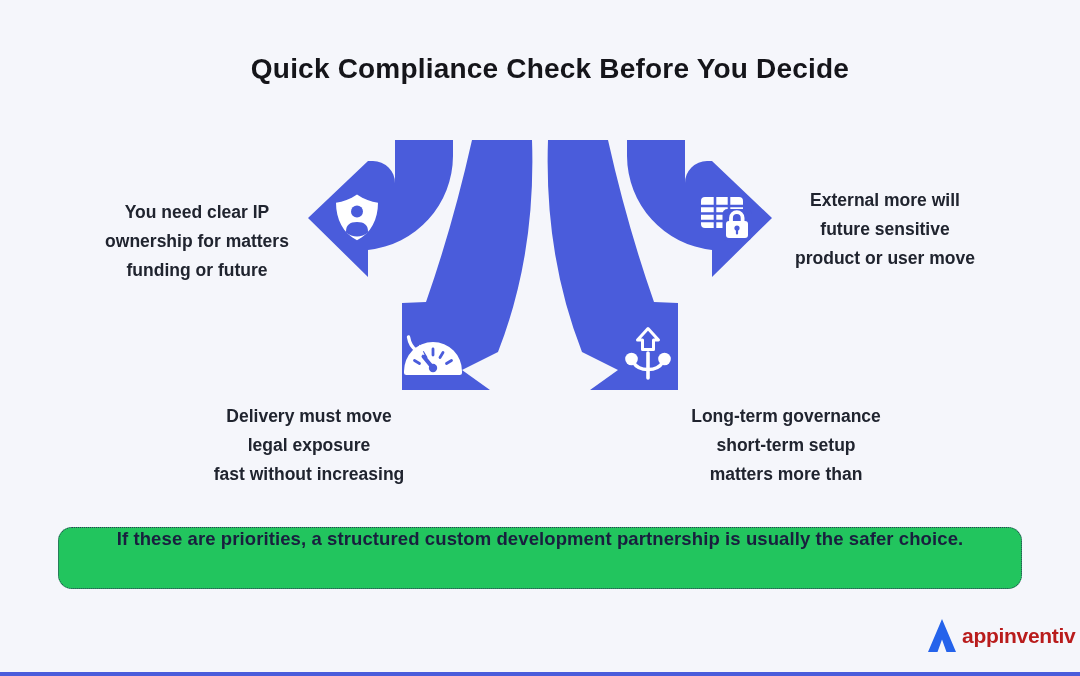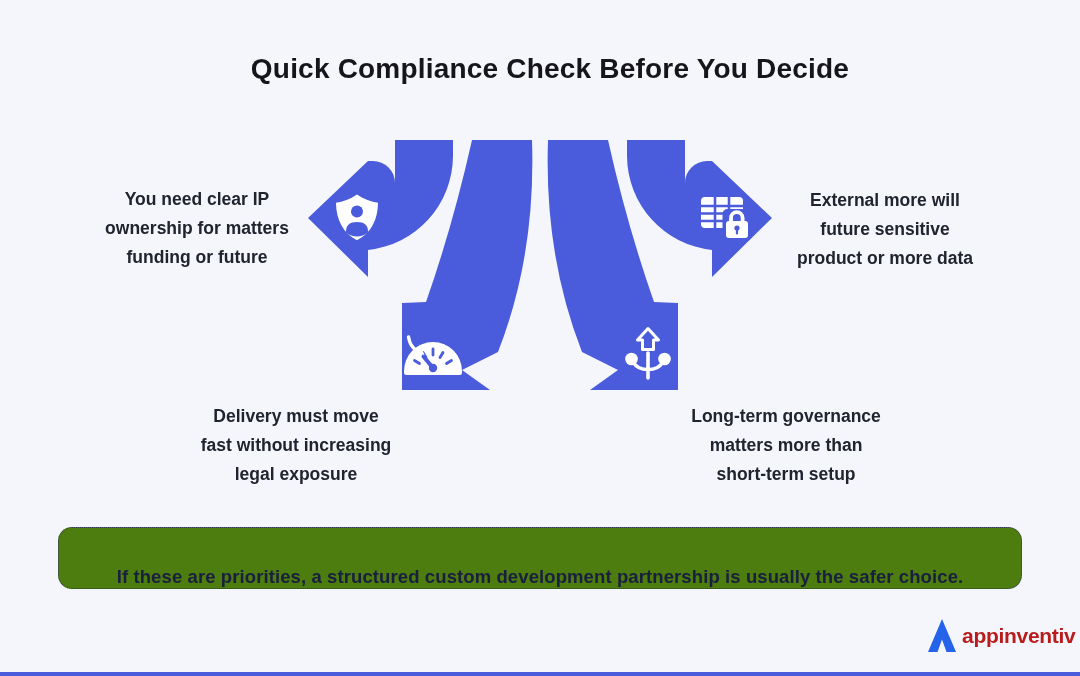--- a/index.html
+++ b/index.html
@@ -38,7 +38,7 @@
     color: #20242f;
   }
   .label span { display: block; }
-  .label.tl { left: 82px;  top: 185px; }
+  .label.tl { left: 82px;  top: 198px; }
   .label.tr { left: 770px; top: 186px; }
   .label.bl { left: 181px; top: 402px; }
   .label.br { left: 671px; top: 402px; text-align: center; }

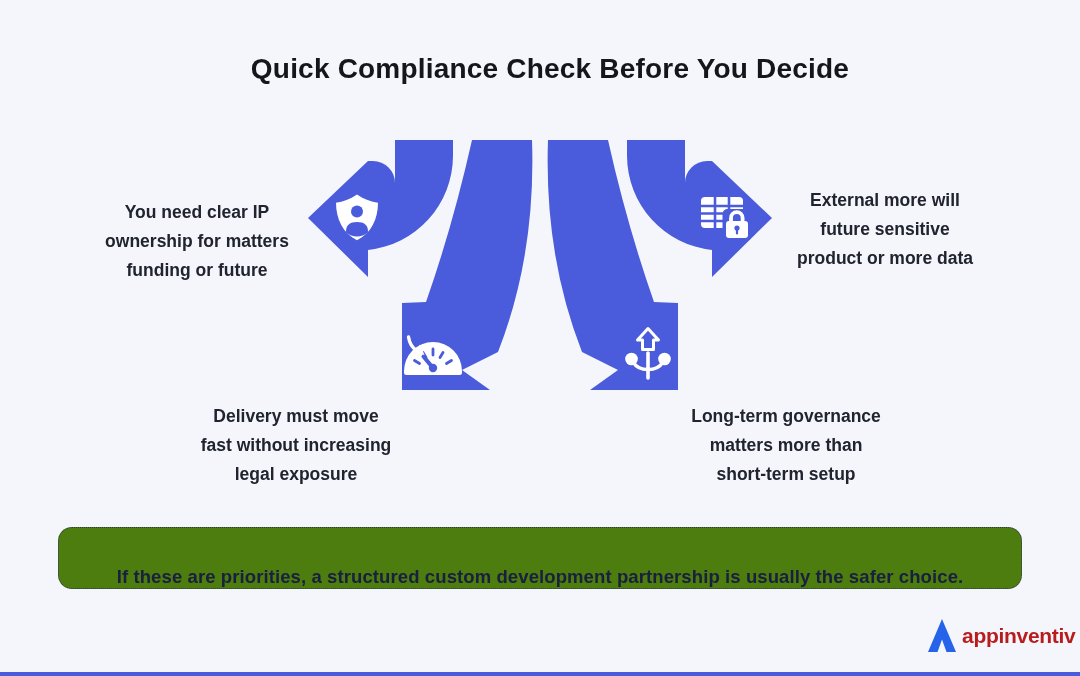--- a/index.html
+++ b/index.html
@@ -147,7 +147,7 @@
   <div class="label tr">
     <span>External more will</span>
     <span>future sensitive</span>
-    <span>product or more data</span>
+    <span>product or user move</span>
   </div>
 
   <div class="label bl">

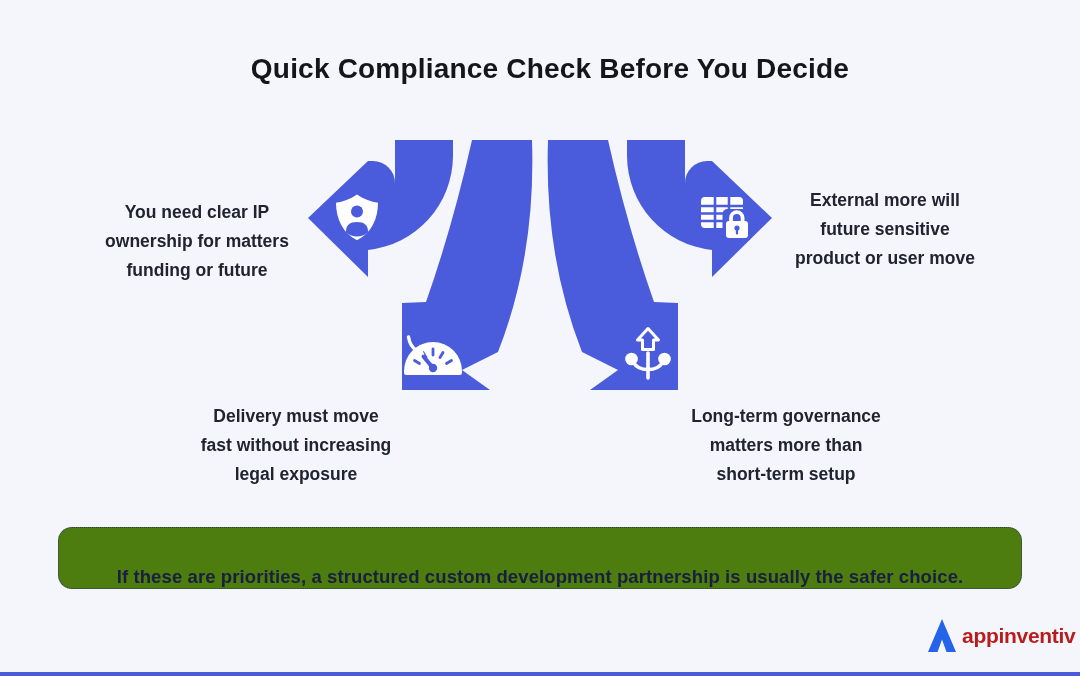--- a/index.html
+++ b/index.html
@@ -40,7 +40,7 @@
   .label span { display: block; }
   .label.tl { left: 82px;  top: 198px; }
   .label.tr { left: 770px; top: 186px; }
-  .label.bl { left: 181px; top: 402px; }
+  .label.bl { left: 194px; top: 402px; }
   .label.br { left: 671px; top: 402px; text-align: center; }
 
   .callout {

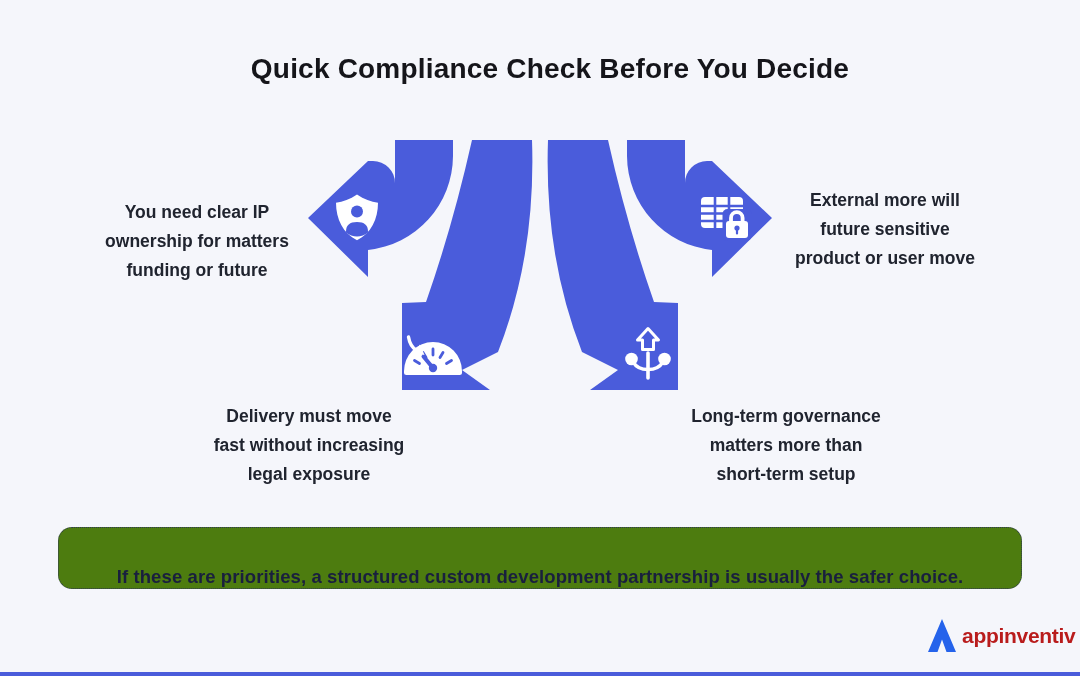--- a/index.html
+++ b/index.html
@@ -152,8 +152,8 @@
 
   <div class="label bl">
     <span>Delivery must move</span>
+    <span>legal exposure</span>
     <span>fast without increasing</span>
-    <span>legal exposure</span>
   </div>
 
   <div class="label br">

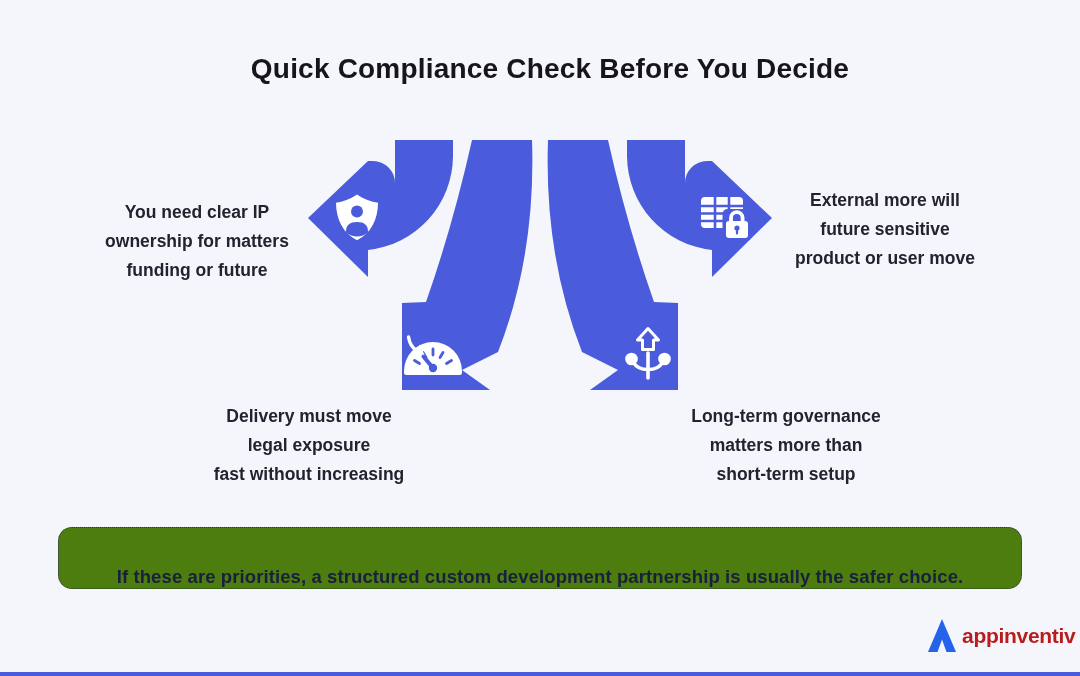--- a/index.html
+++ b/index.html
@@ -158,8 +158,8 @@
 
   <div class="label br">
     <span>Long-term governance</span>
+    <span>short-term setup</span>
     <span>matters more than</span>
-    <span>short-term setup</span>
   </div>
 
   <div class="callout">

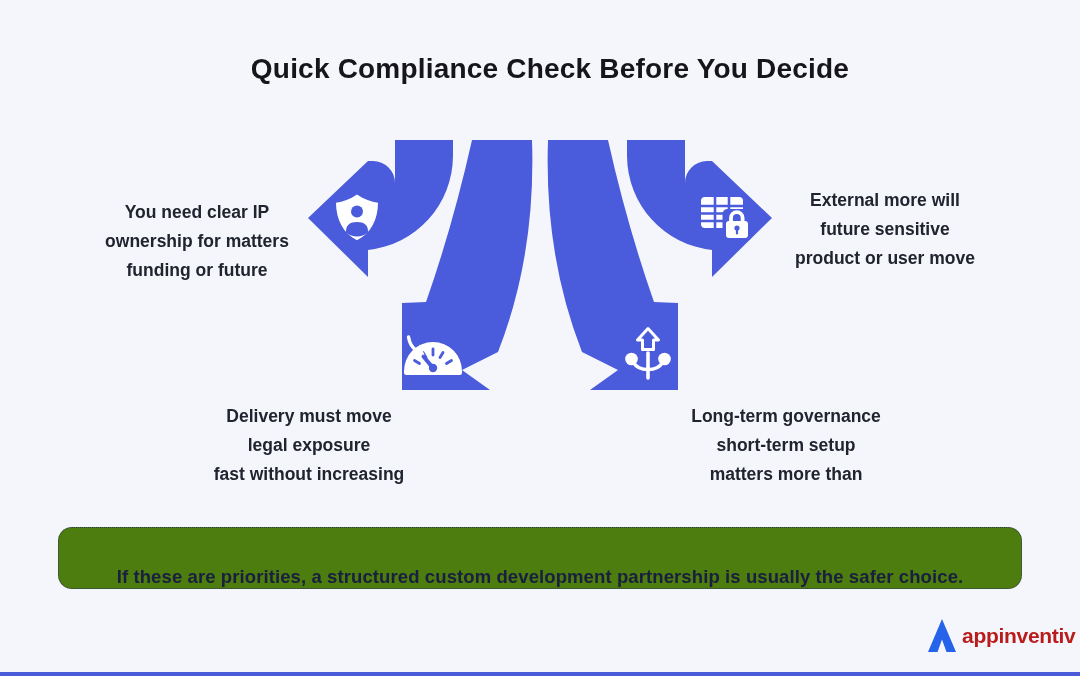--- a/index.html
+++ b/index.html
@@ -47,11 +47,11 @@
     position: absolute;
     left: 58px; top: 527px;
     width: 964px; height: 62px;
-    background: #4d7c0f;
+    background: #22c55e;
     border: 1.6px dotted #2e3556;
     border-radius: 14px;
     display: flex;
-    align-items: flex-end;
+    align-items: flex-start;
     justify-content: center;
   }
   .callout-text {

